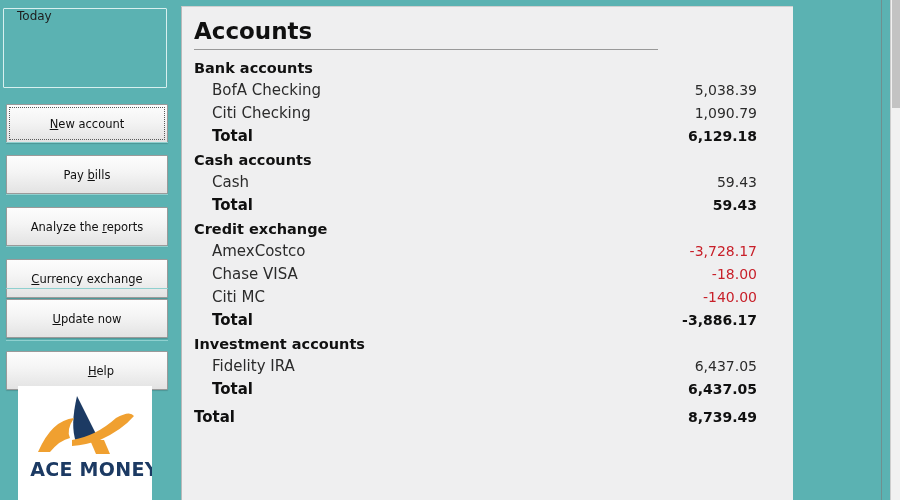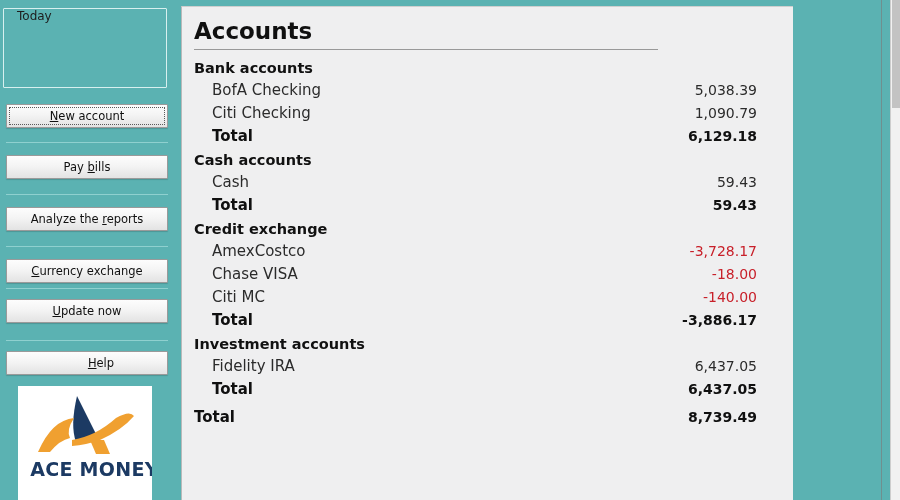--- a/index.html
+++ b/index.html
@@ -44,7 +44,7 @@
     position: absolute;
     left: 6px;
     width: 162px;
-    height: 24px;
+    height: 39px;
     box-sizing: border-box;
     border: 1px solid #9a9a9a;
     border-radius: 1px;

